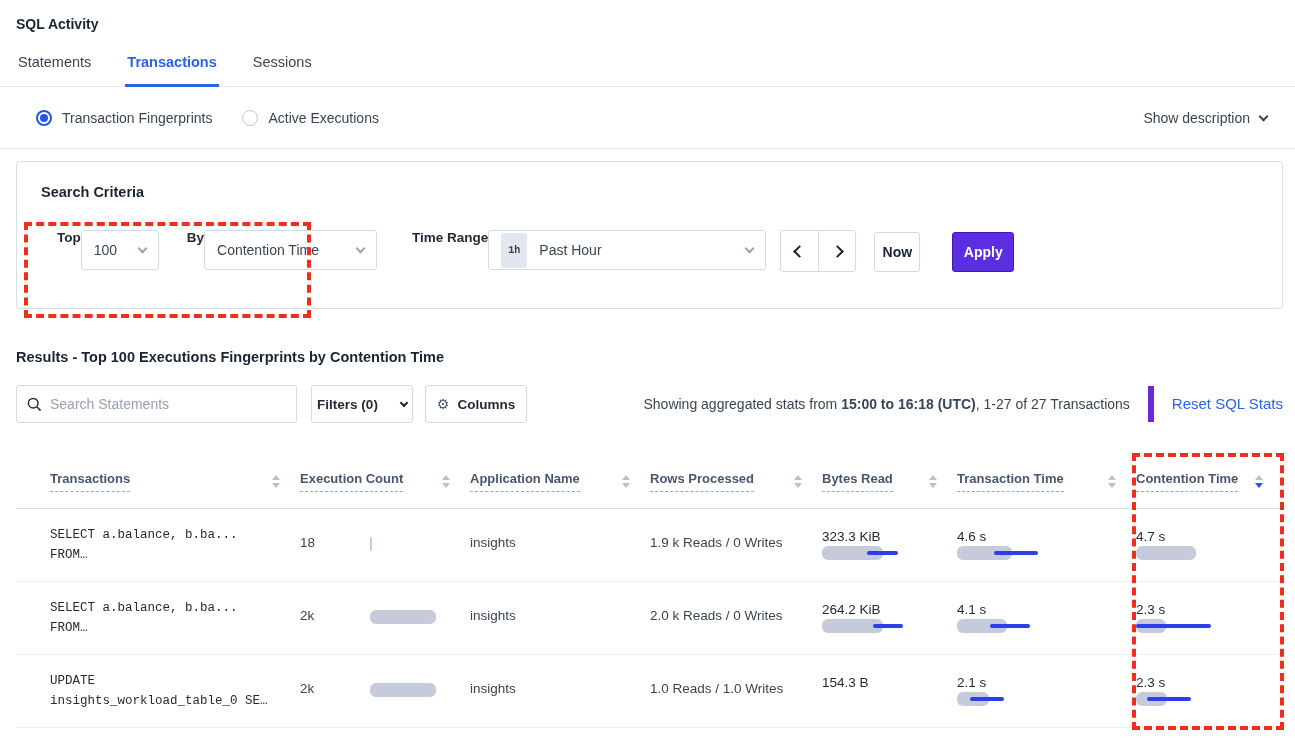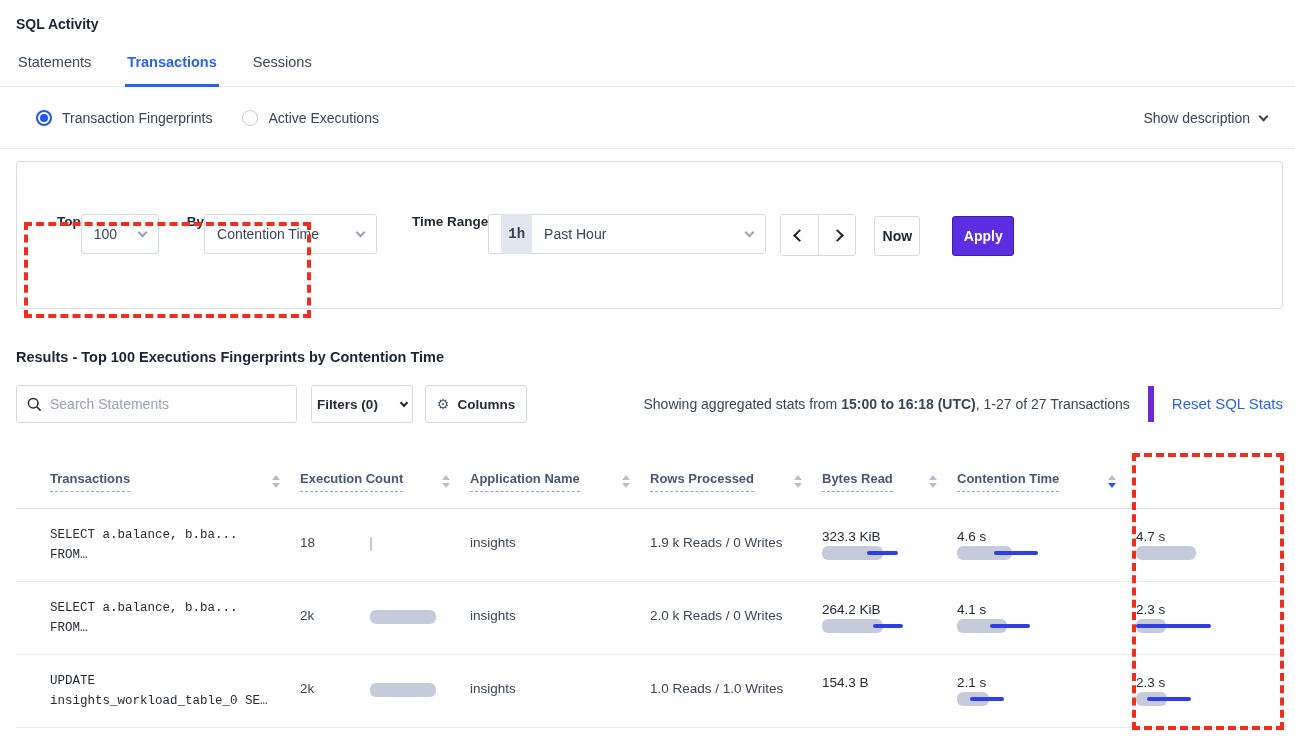--- a/index.html
+++ b/index.html
@@ -127,6 +127,7 @@
   </div>
 
   <div class="card">
+    <div class="card-heading">Search Criteria</div>
     <div class="fields">
       <div class="field">
         <span class="field-label">Top</span>

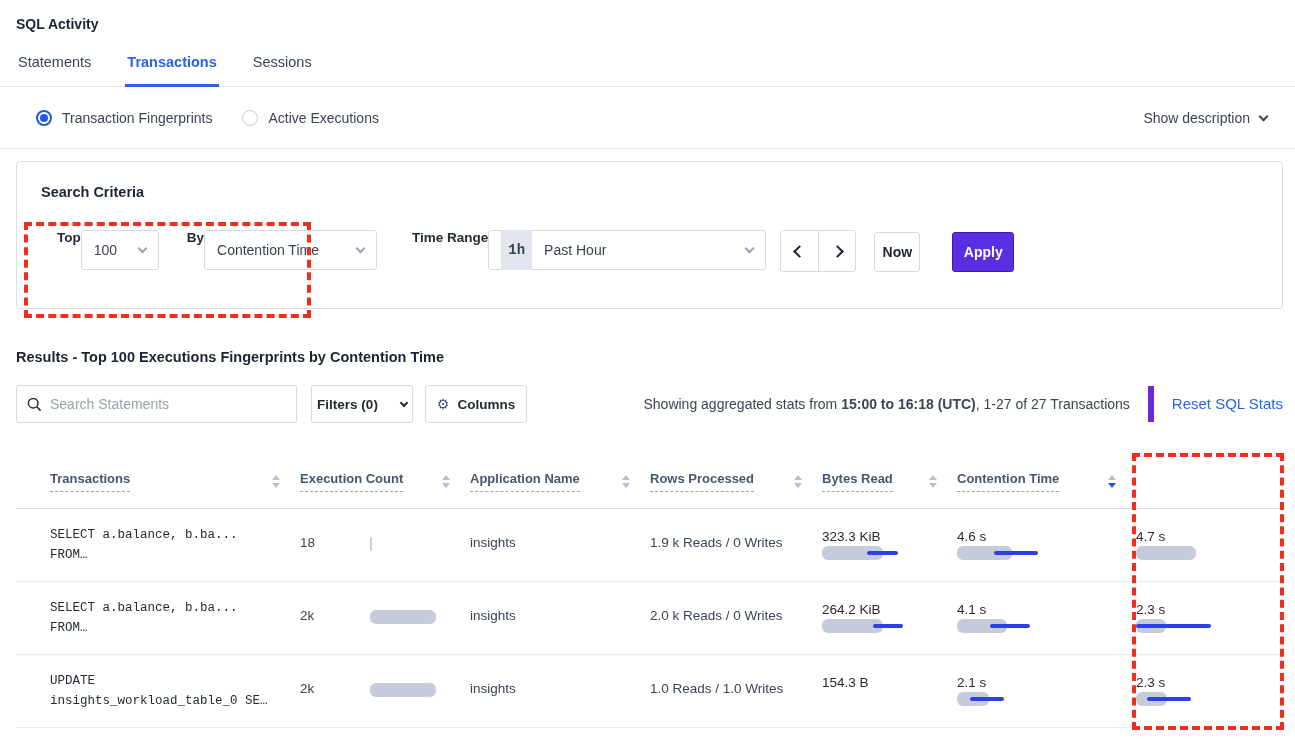--- a/index.html
+++ b/index.html
@@ -42,7 +42,7 @@
   .sel-top { width:78px; margin-right:12px; }
   .sel-by { width:173px; margin-right:19px; }
   .sel-time { width:278px; }
-  .time-badge { font-family:"Liberation Mono", monospace; font-size:14px; font-weight:700; background:#e2e6ef; color:#394050; border-radius:3px; padding:12px 7px; margin-right:12px; }
+  .time-badge { font-family:"Liberation Mono", monospace; font-size:10px; font-weight:700; background:#e2e6ef; color:#394050; border-radius:3px; padding:12px 7px; margin-right:12px; }
   .btn-row { display:flex; align-items:flex-end; }
   .arrow-group { display:flex; margin-left:14px; border:1px solid #d4dbe4; border-radius:3px; overflow:hidden; }
   .arrow-btn { width:37px; height:40px; background:#fff; display:flex; align-items:center; justify-content:center; cursor:pointer; color:#1b2433; }

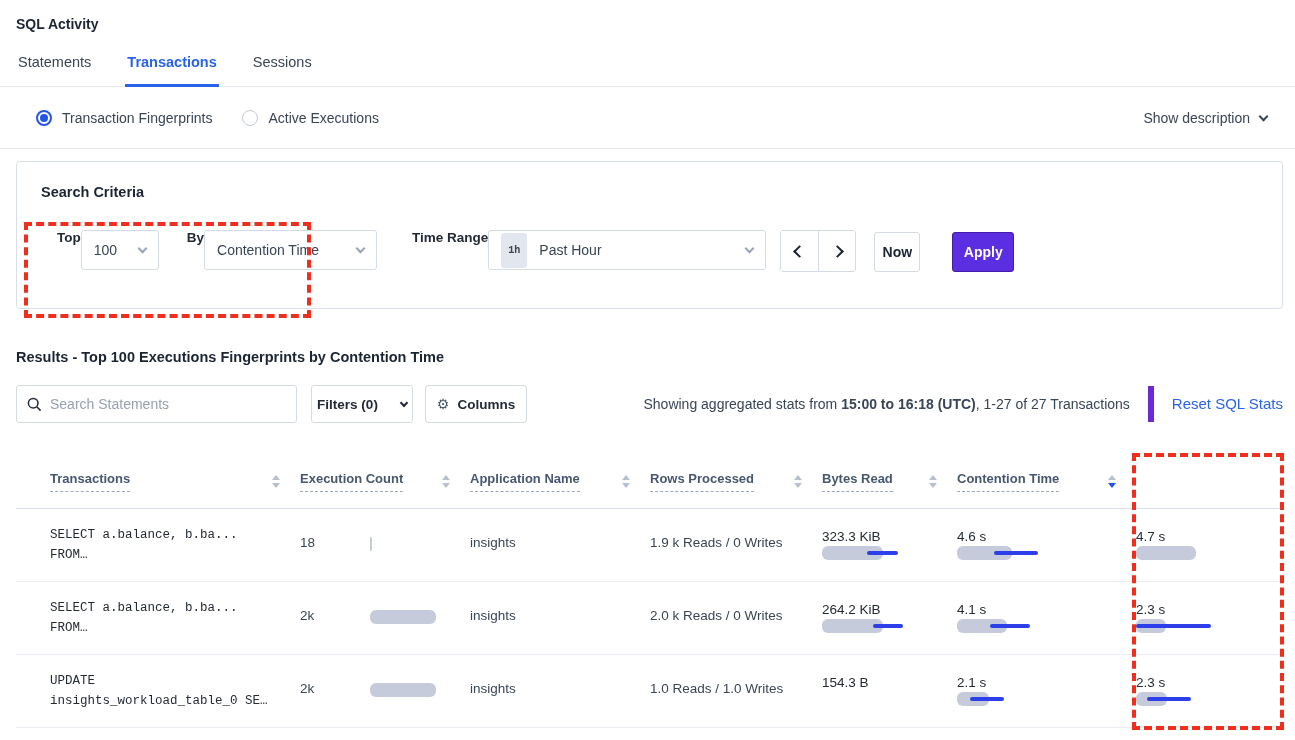--- a/index.html
+++ b/index.html
@@ -228,6 +228,13 @@
           </span>
       </div>
       <div class="th">
+        <span class="col-label">Transaction Time</span>
+        <span class="sorts">
+            <span class="tri-up"></span>
+            <span class="tri-dn"></span>
+          </span>
+      </div>
+      <div class="th">
         <span class="col-label">Contention Time</span>
         <span class="sorts">
             <span class="tri-up"></span>

